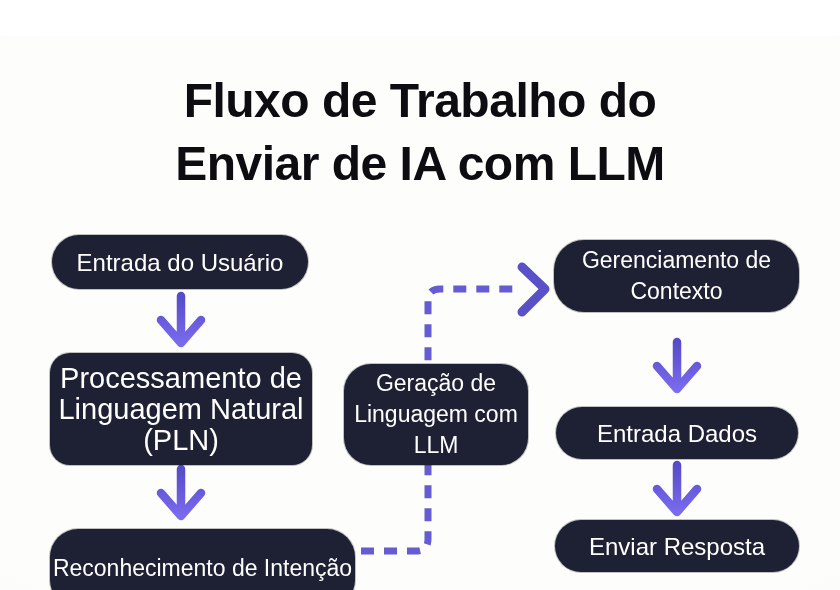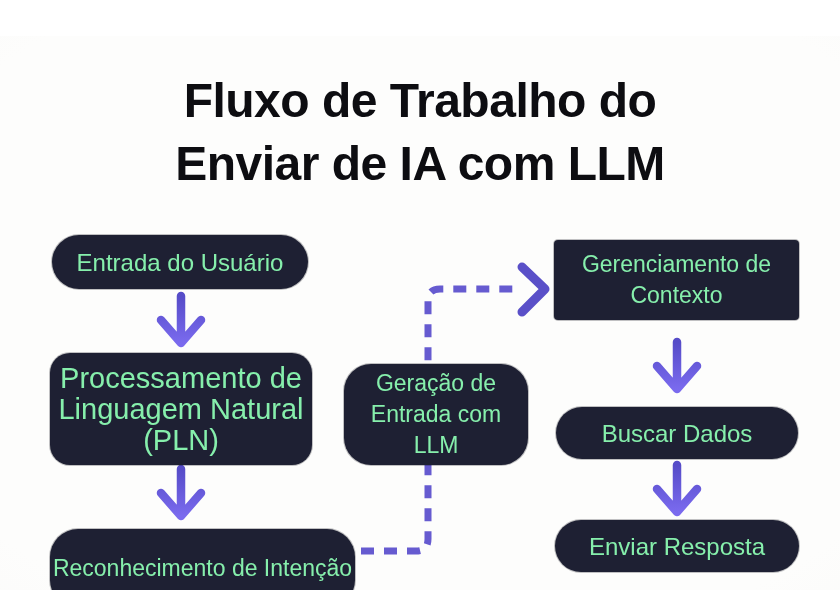--- a/index.html
+++ b/index.html
@@ -39,7 +39,7 @@
     position: absolute;
     z-index: 2;
     background: #1e2033;
-    color: #86efac;
+    color: #ffffff;
     display: flex;
     align-items: center;
     justify-content: center;

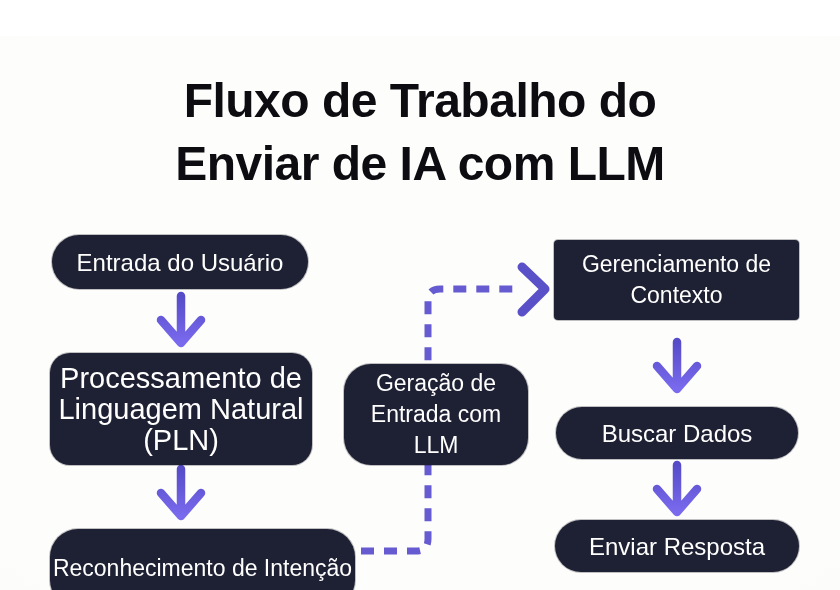--- a/index.html
+++ b/index.html
@@ -52,7 +52,7 @@
   .node-pln          { left: 50px;  top: 317px; width: 262px; height: 112px; border-radius: 20px; font-size: 29px; }
   .node-intencao     { left: 50px;  top: 493px; width: 305px; height: 79px;  border-radius: 28px; font-size: 23px; }
   .node-geracao      { left: 344px; top: 328px; width: 184px; height: 101px; border-radius: 27px; font-size: 23px; padding: 0 4px; box-sizing: border-box; }
-  .node-contexto     { left: 554px; top: 204px; width: 245px; height: 80px;  border-radius: 4px; font-size: 23px; }
+  .node-contexto     { left: 554px; top: 204px; width: 245px; height: 72px;  border-radius: 30px; font-size: 23px; }
   .node-buscar       { left: 556px; top: 371px; width: 242px; height: 52px;  border-radius: 26px; }
   .node-enviar       { left: 555px; top: 484px; width: 244px; height: 52px;  border-radius: 26px; }
 </style>

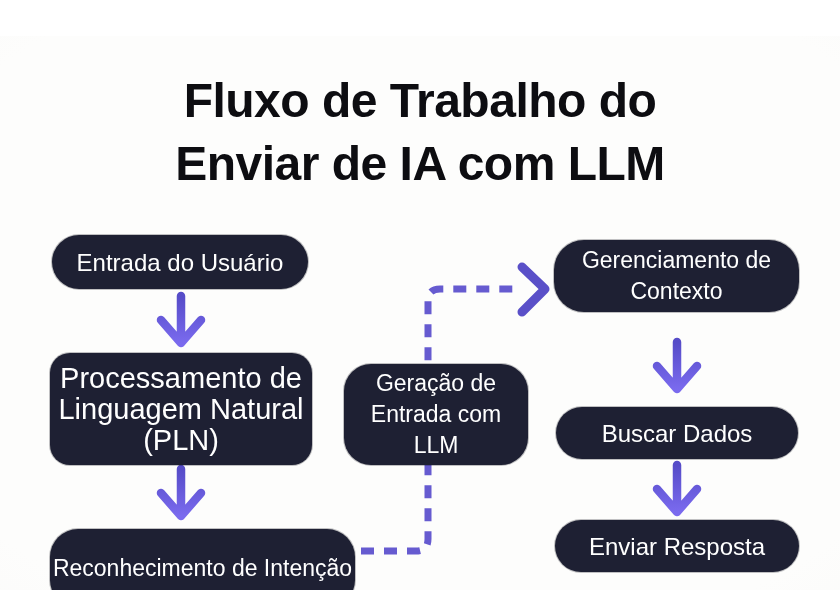--- a/index.html
+++ b/index.html
@@ -96,7 +96,7 @@
   </div>
 
   <div class="node node-geracao">
-    <span>Geração de Entrada com LLM</span>
+    <span>Geração de Linguagem com LLM</span>
   </div>
 
   <div class="node node-contexto">

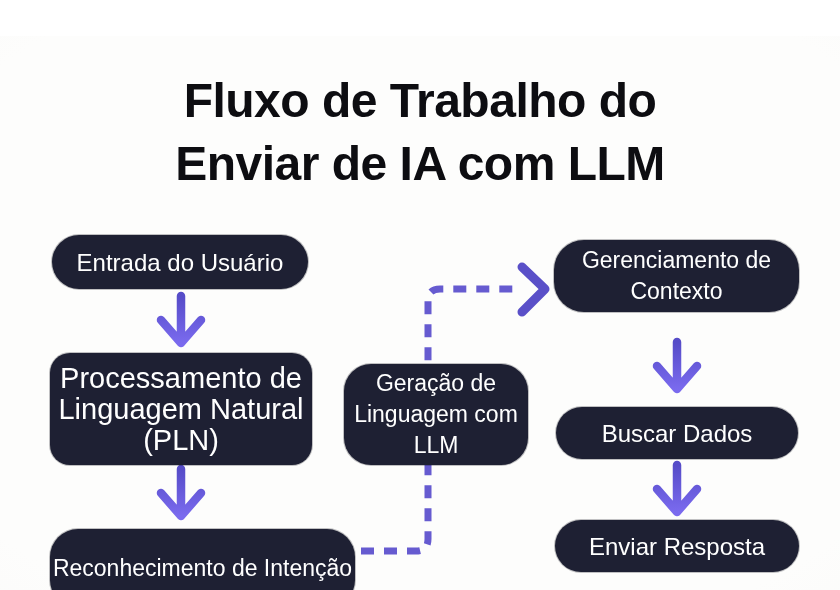--- a/index.html
+++ b/index.html
@@ -104,7 +104,7 @@
   </div>
 
   <div class="node node-buscar">
-    <span>Buscar Dados</span>
+    <span>Entrada Dados</span>
   </div>
 
   <div class="node node-enviar">

